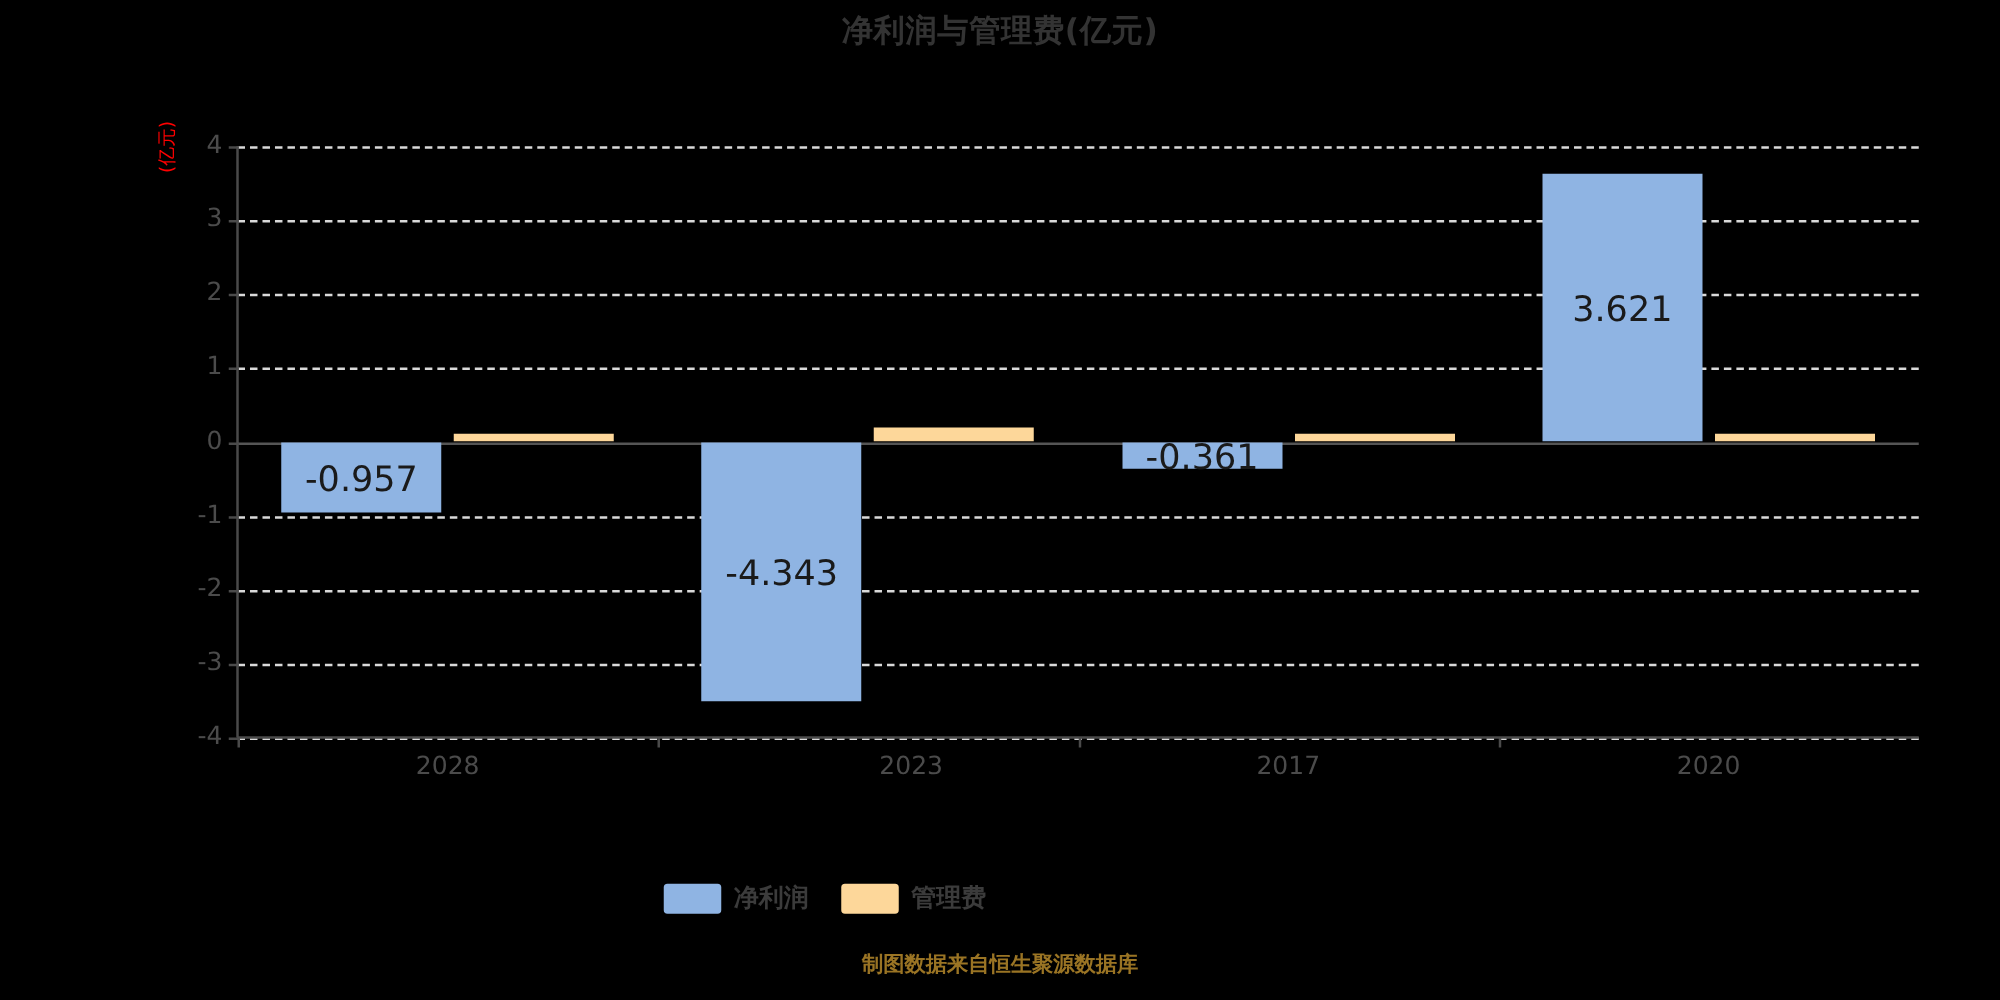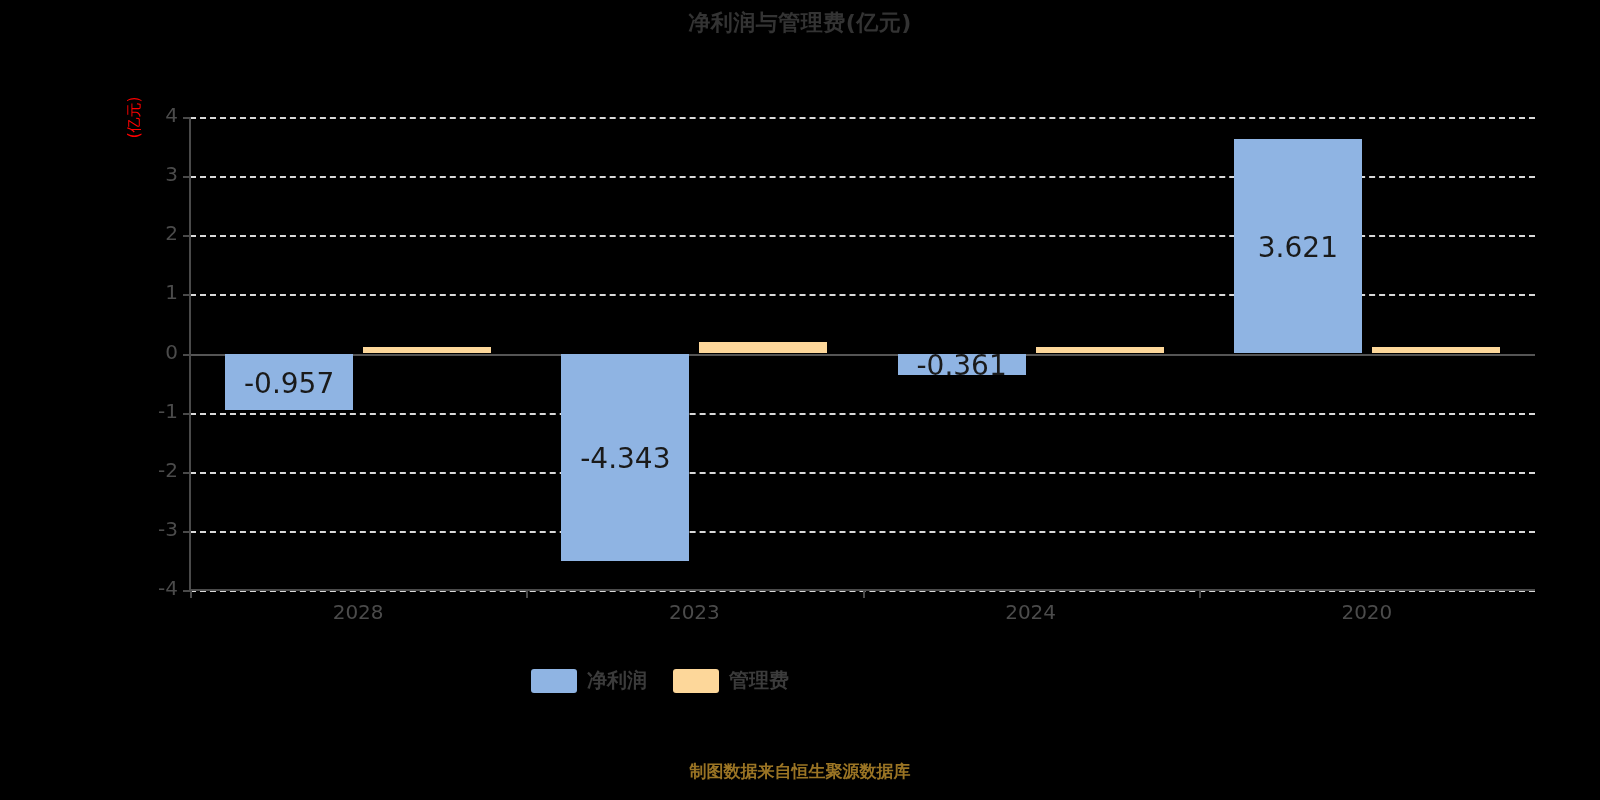--- a/index.html
+++ b/index.html
@@ -22,7 +22,7 @@
     left: 0;
     width: 1600px;
     text-align: center;
-    font-size: 22px;
+    font-size: 25px;
     font-weight: bold;
     color: #333333;
     letter-spacing: 0.5px;

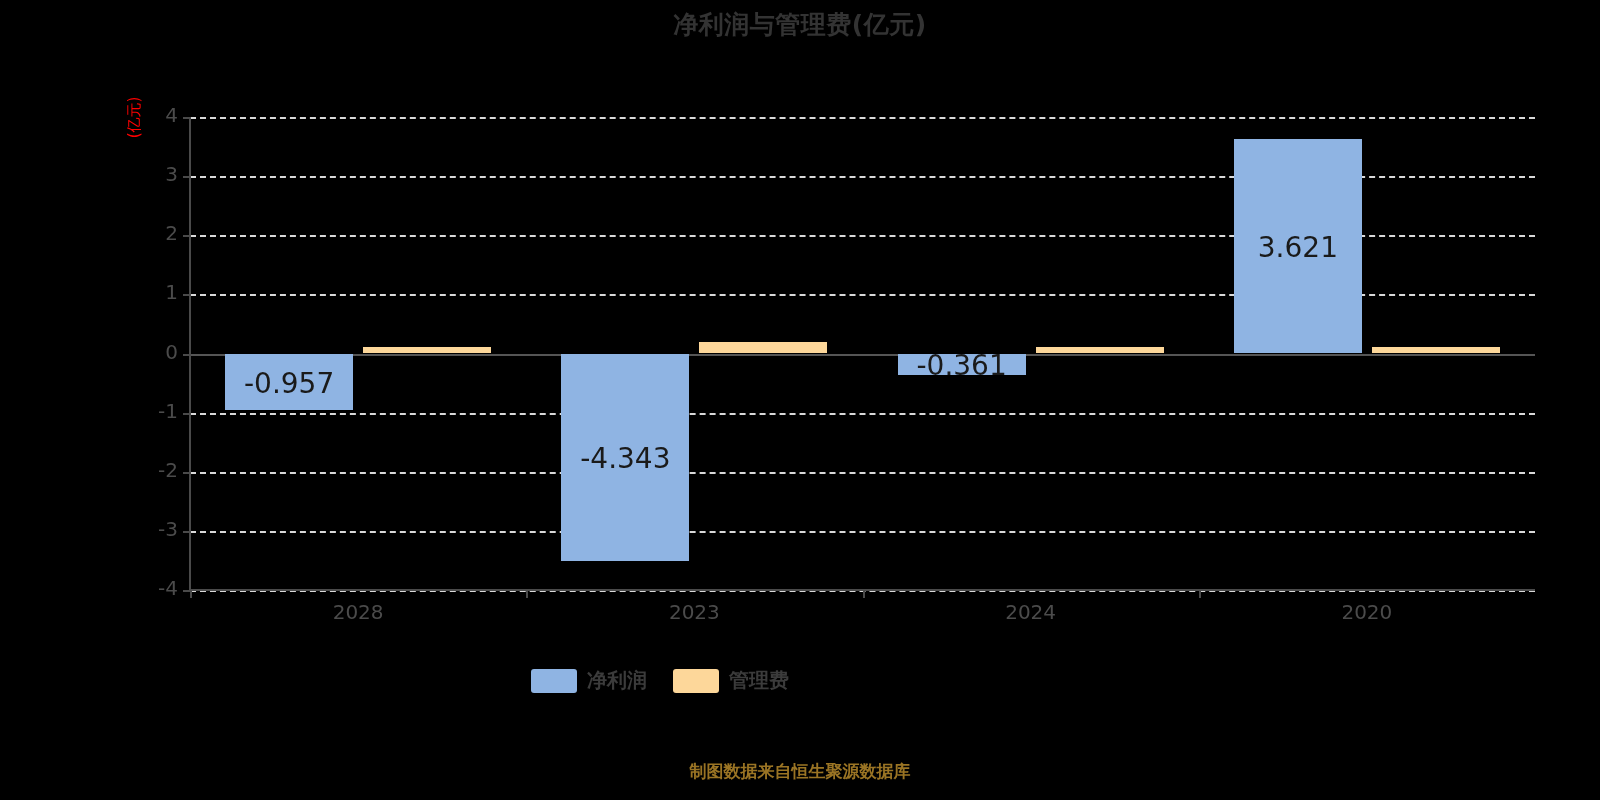--- a/index.html
+++ b/index.html
@@ -216,7 +216,7 @@
     <div class="x-tick" style="left: 190px;"></div>
     <div class="x-label" style="left: 298.125px;">2028</div>
     <div class="x-tick" style="left: 526.25px;"></div>
-    <div class="x-label" style="left: 634.375px;">2023</div>
+    <div class="x-label" style="left: 634.375px; text-align: right;">2023</div>
     <div class="x-tick" style="left: 862.5px;"></div>
     <div class="x-label" style="left: 970.625px;">2024</div>
     <div class="x-tick" style="left: 1198.75px;"></div>

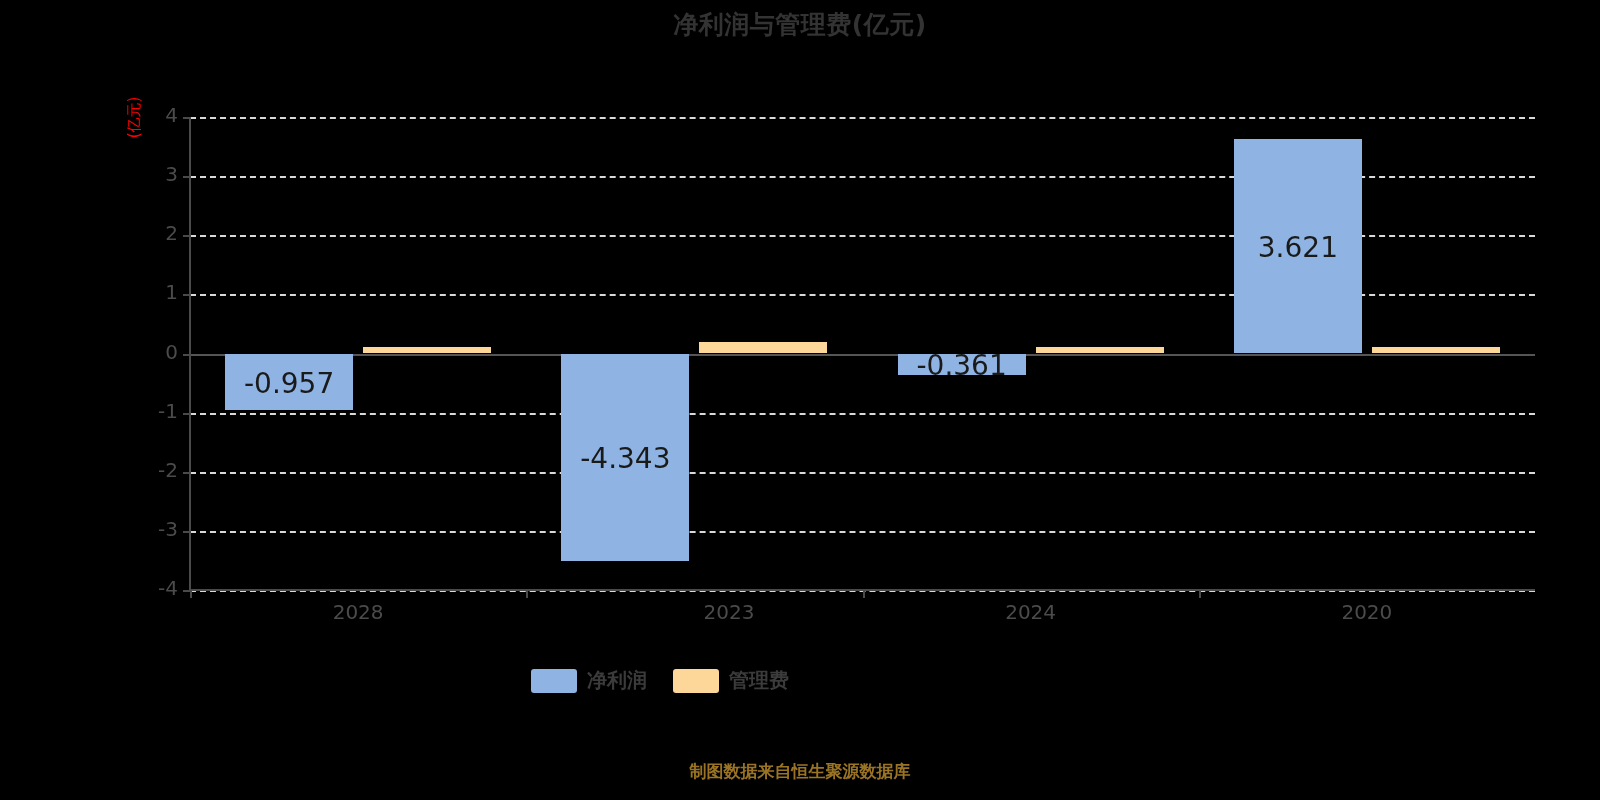--- a/index.html
+++ b/index.html
@@ -218,7 +218,7 @@
     <div class="x-tick" style="left: 526.25px;"></div>
     <div class="x-label" style="left: 634.375px; text-align: right;">2023</div>
     <div class="x-tick" style="left: 862.5px;"></div>
-    <div class="x-label" style="left: 970.625px;">2024</div>
+    <div class="x-label" style="left: 970.625px;">2017</div>
     <div class="x-tick" style="left: 1198.75px;"></div>
     <div class="x-label" style="left: 1306.88px;">2020</div>
   </div>

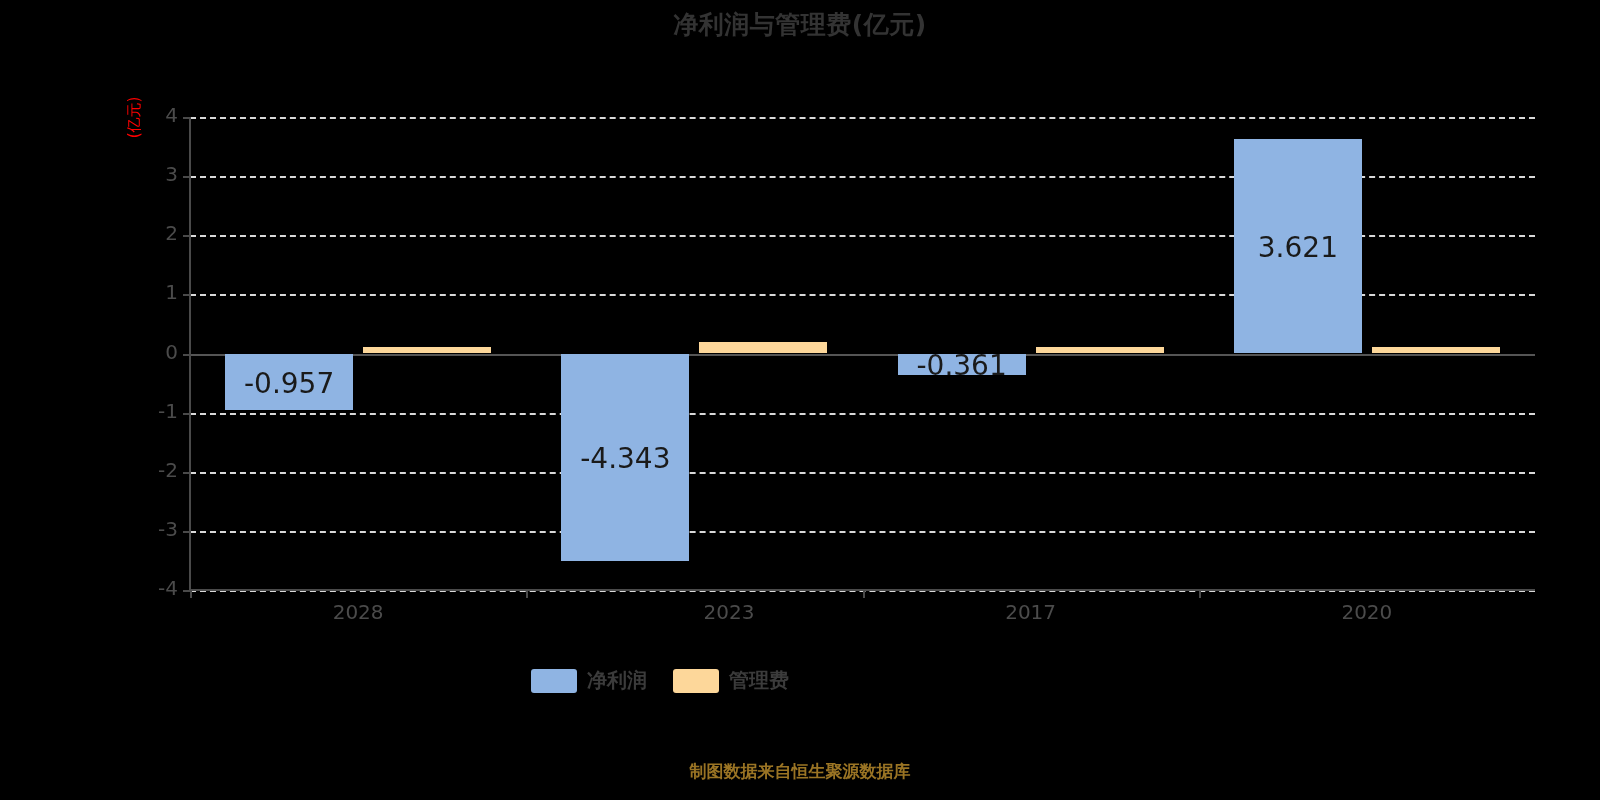--- a/index.html
+++ b/index.html
@@ -130,7 +130,7 @@
   
   #legend {
     position: absolute;
-    top: 667px;
+    top: 705px;
     left: 0;
     width: 1320px;
     display: flex;

